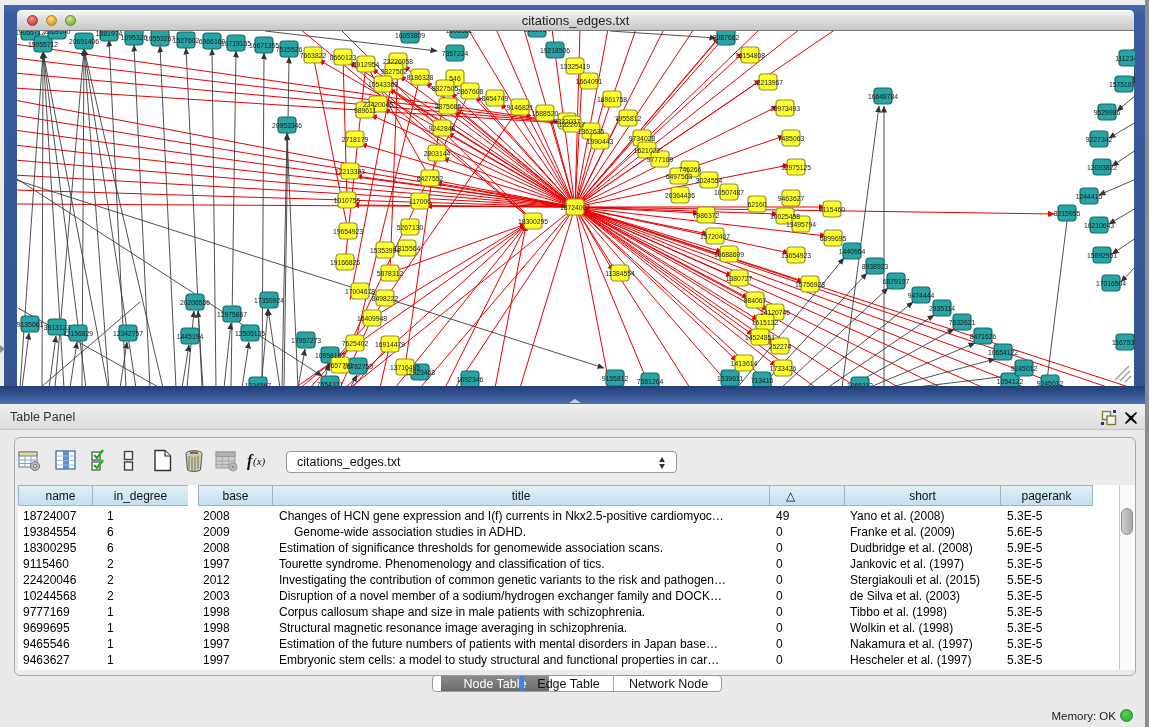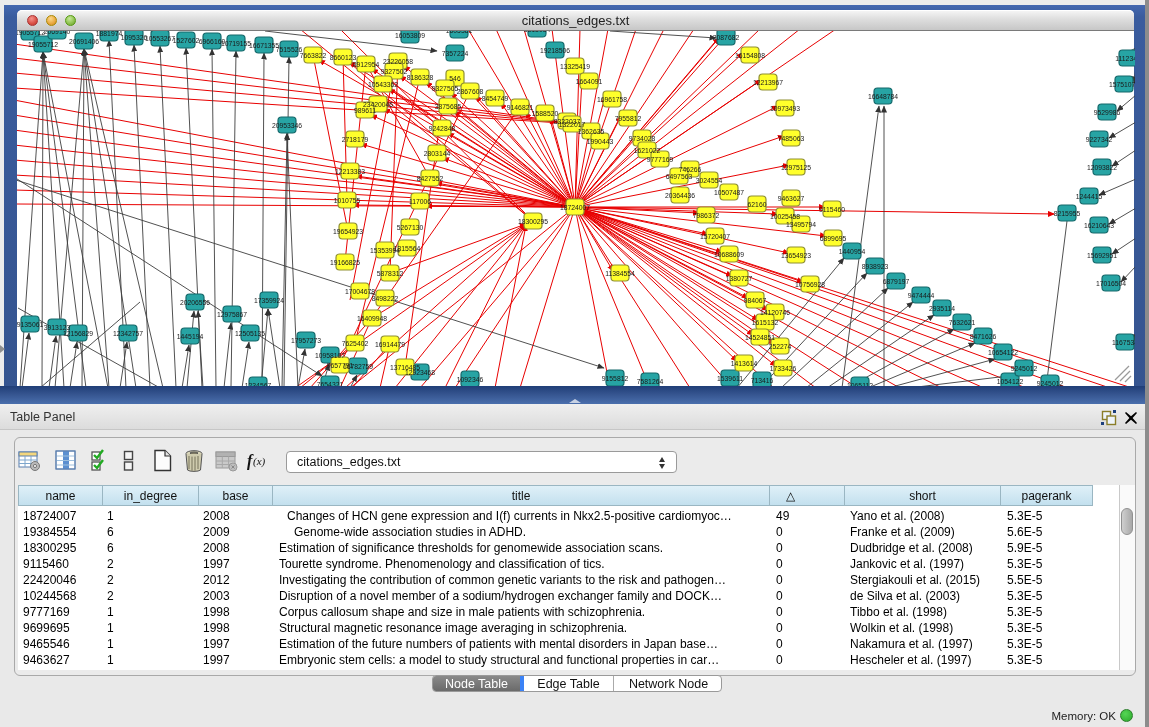--- a/index.html
+++ b/index.html
@@ -593,7 +593,7 @@
   </div>
   <div class="abs" id="thead">
     <div class="hc" style="left:0;width:84px">name</div>
-    <div class="hc" style="left:84px;width:96px">in_degree</div>
+    <div class="hc" style="left:74px;width:96px">in_degree</div>
     <div class="hc" style="left:180px;width:74px">base</div>
     <div class="hc" style="left:254px;width:497px">title</div>
     <div class="hc" style="left:751px;width:75px;text-align:left;padding-left:16px">△ out_de…</div>

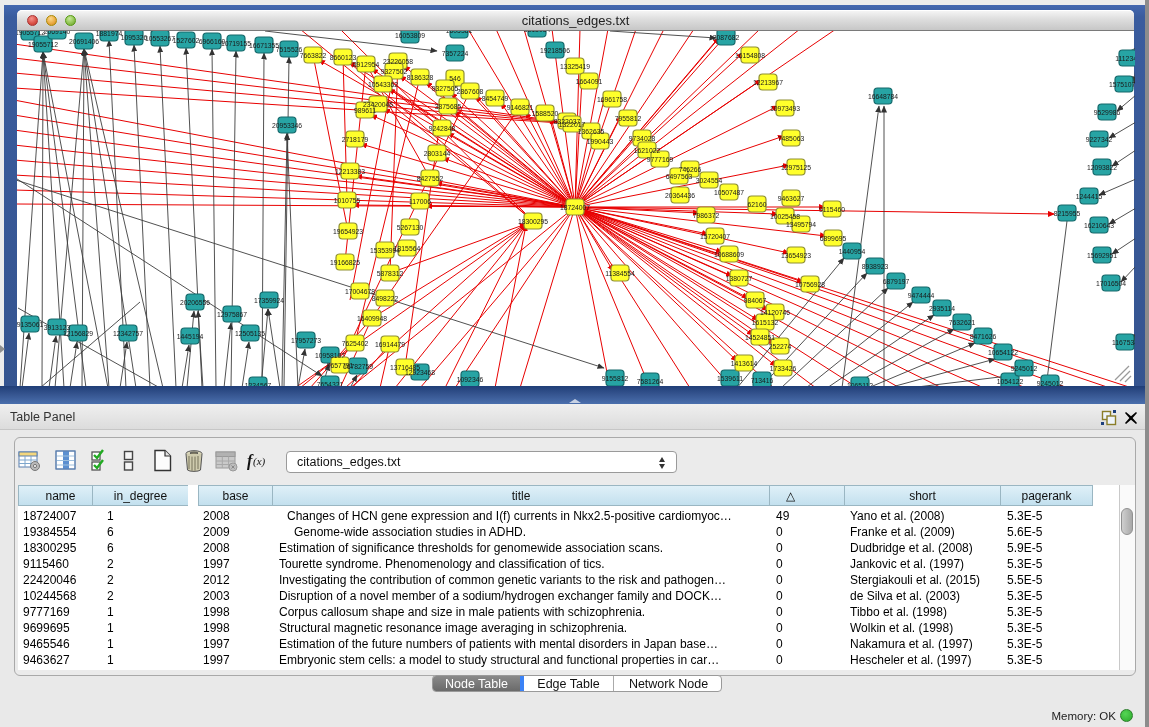--- a/index.html
+++ b/index.html
@@ -605,7 +605,7 @@
       <span style="left:23px">18724007</span>
       <span style="left:107px">1</span>
       <span style="left:203px">2008</span>
-      <span style="left:287px">Changes of HCN gene expression and I(f) currents in Nkx2.5‑positive cardiomyoc…</span>
+      <span style="left:279px">Changes of HCN gene expression and I(f) currents in Nkx2.5‑positive cardiomyoc…</span>
       <span style="left:776px">49</span>
       <span style="left:850px">Yano et al. (2008)</span>
       <span style="left:1007px">5.3E‑5</span>

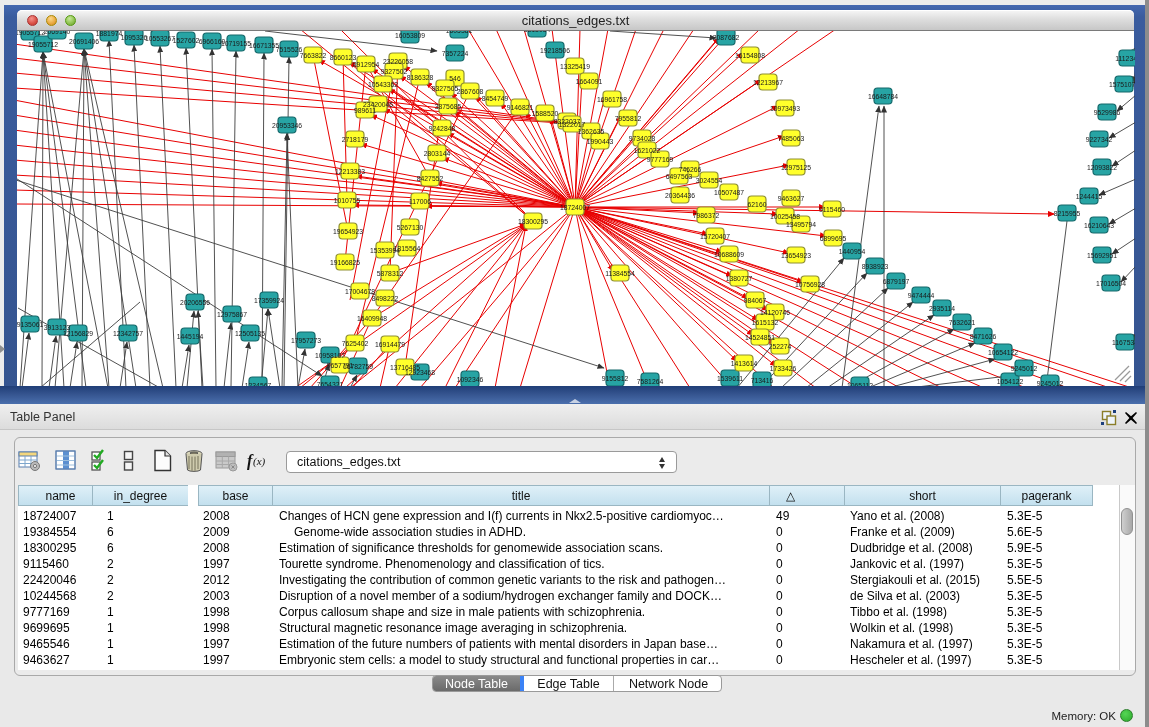--- a/index.html
+++ b/index.html
@@ -694,7 +694,7 @@
   <div class="abs" id="sbar"></div>
   <div class="abs" id="thumb"></div>
   <div class="abs" id="tabs">
-    <div class="seg" style="left:0;width:87px;background:linear-gradient(#8a8a8a,#666);color:#fff">Node Table</div>
+    <div class="seg" style="left:8px;width:108px;background:linear-gradient(#8a8a8a,#666);color:#fff">Node Table</div>
     <div class="seg" style="left:87px;width:93px;border-left:4px solid #3b82f6">Edge Table</div>
     <div class="seg" style="left:180px;width:110px;border-left:1px solid #aaa">Network Node</div>
   </div>

